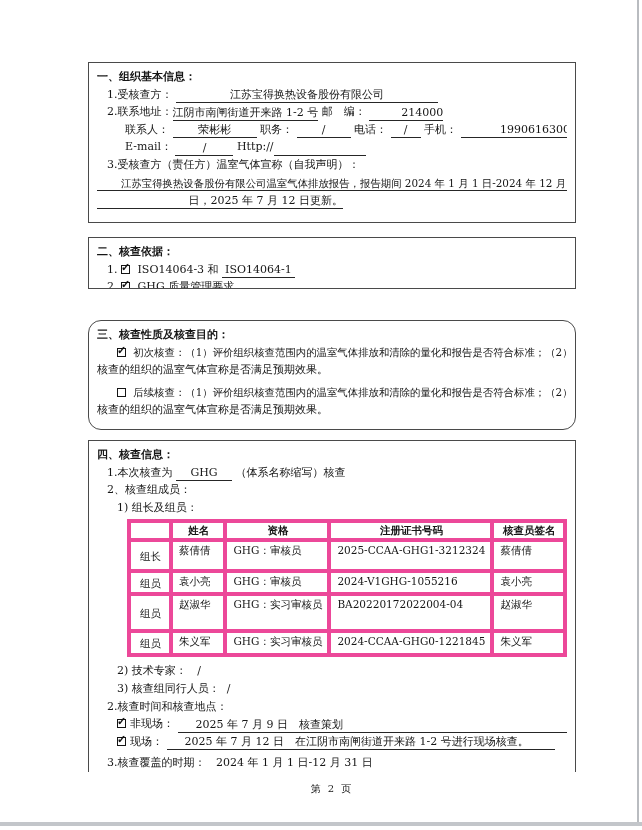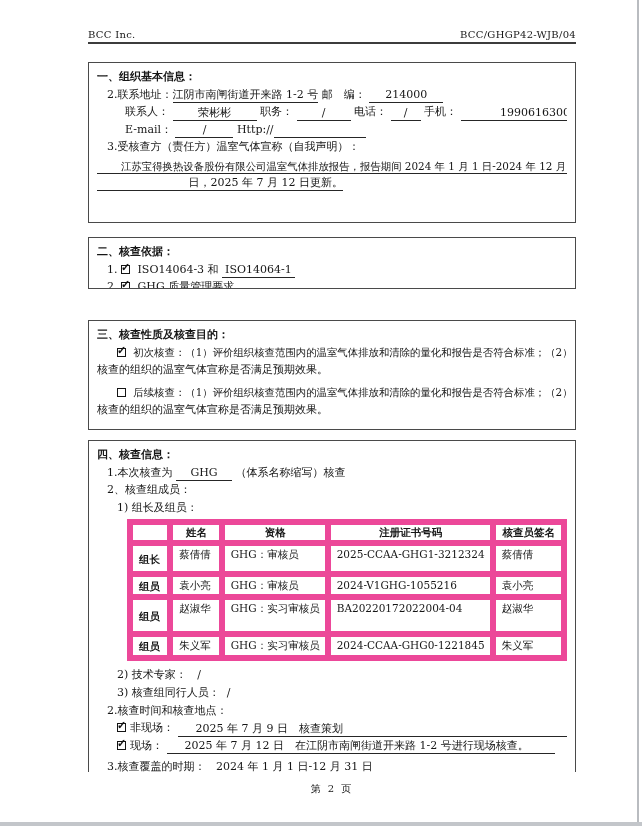--- a/index.html
+++ b/index.html
@@ -59,10 +59,6 @@
 
 <div class="page">
 
-  <div class="content doc-header" style="position:absolute;">
-    <span>BCC Inc.</span>
-    <span>BCC/GHGP42-WJB/04</span>
-  </div>
 
   <div class="content box" id="sec1" style="position:absolute;">
     <div class="line sec-title">一、组织基本信息：</div>

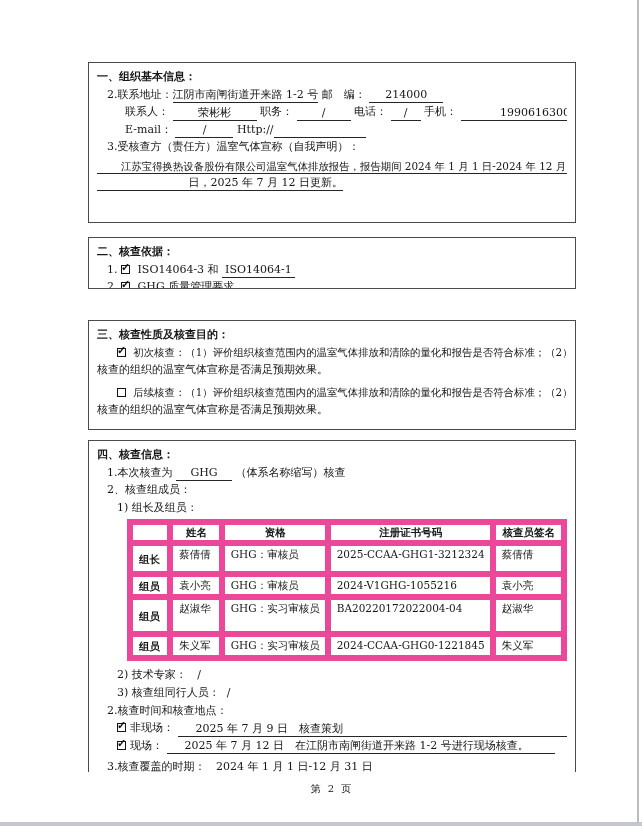--- a/index.html
+++ b/index.html
@@ -62,6 +62,10 @@
 
   <div class="content box" id="sec1" style="position:absolute;">
     <div class="line sec-title">一、组织基本信息：</div>
+    <div class="line ind1">
+      <span>1.受核查方：</span>
+      <span class="u" style="width:262px;">江苏宝得换热设备股份有限公司</span>
+    </div>
     <div class="line ind1">
       <span>2.联系地址：</span><span class="u">江阴市南闸街道开来路 1-2 号</span>
       <span>邮　编：</span>

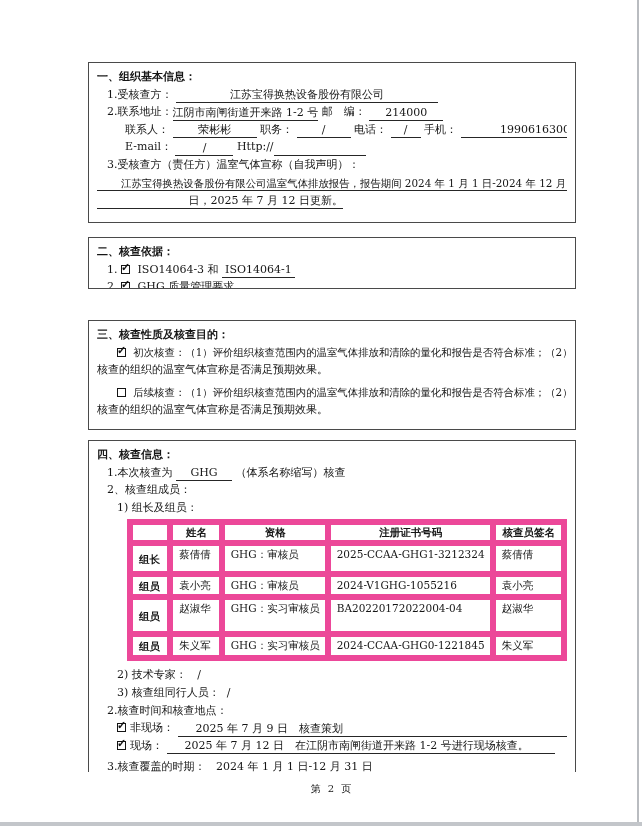--- a/index.html
+++ b/index.html
@@ -69,7 +69,7 @@
     <div class="line ind1">
       <span>2.联系地址：</span><span class="u">江阴市南闸街道开来路 1-2 号</span>
       <span>邮　编：</span>
-      <span class="u" style="width:74px;">214000</span>
+      <span class="u" style="width:74px;text-align:right;">214000</span>
     </div>
     <div class="line ind3">
       <span>联系人：</span>

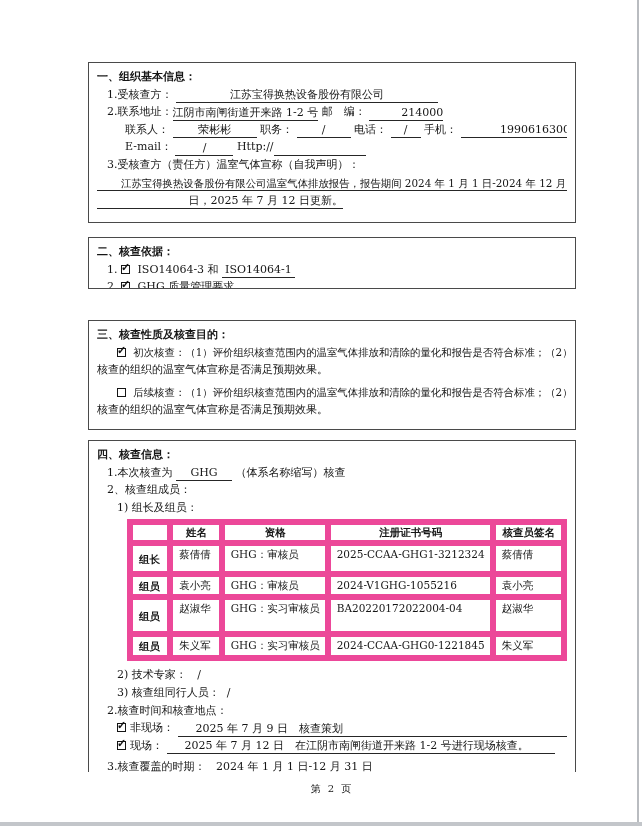--- a/index.html
+++ b/index.html
@@ -115,7 +115,7 @@
     </div>
   </div>
 
-  <div class="content box" id="sec3" style="position:absolute;">
+  <div class="content box" id="sec3" style="position:absolute;border-radius:13px;">
     <div class="line sec-title">三、核查性质及核查目的：</div>
     <div class="line tight ind2">
       <span class="cb"><span class="mk">✓</span></span>

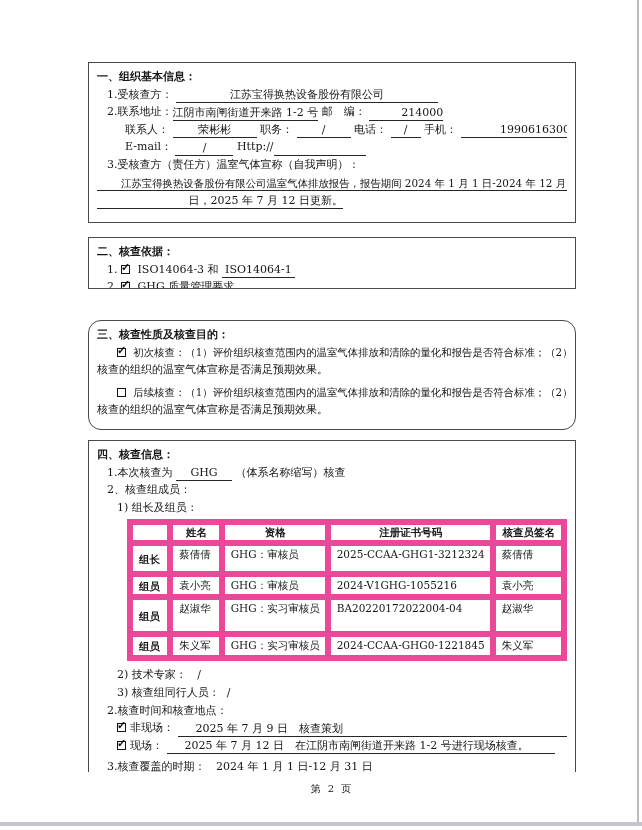--- a/index.html
+++ b/index.html
@@ -46,7 +46,7 @@
   
   table.team { border-collapse:collapse; margin:3px 0 5px 30px; table-layout:fixed;
                font-size:10.5px; }
-  table.team th, table.team td { border:6px solid #ec4899; vertical-align:top;
+  table.team th, table.team td { border:4px solid #ec4899; vertical-align:top;
                padding:2px 5px 0 6px; overflow:hidden; white-space:nowrap; }
   table.team th { font-weight:bold; text-align:center; height:19px; padding-top:1px; }
   table.team td.role { font-weight:bold; text-align:left; vertical-align:middle; }

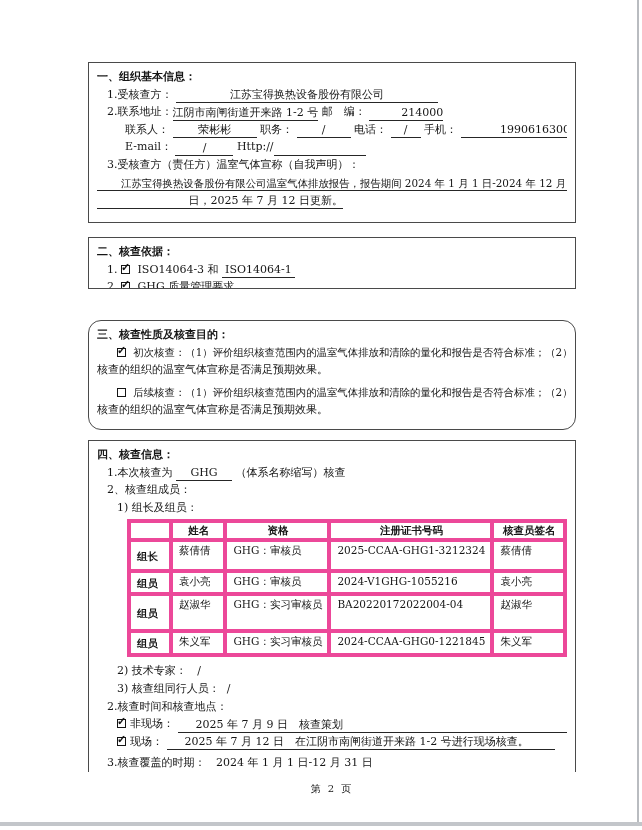--- a/index.html
+++ b/index.html
@@ -49,7 +49,7 @@
   table.team th, table.team td { border:4px solid #ec4899; vertical-align:top;
                padding:2px 5px 0 6px; overflow:hidden; white-space:nowrap; }
   table.team th { font-weight:bold; text-align:center; height:19px; padding-top:1px; }
-  table.team td.role { font-weight:bold; text-align:left; vertical-align:middle; }
+  table.team td.role { font-weight:normal; text-align:center; vertical-align:middle; }
   .rh1 td{ height:31px; } .rh2 td{ height:23px; } .rh3 td{ height:37px; } .rh4 td{ height:24px; }
 
   .doc-footer { top:782px; text-align:center; font-size:10px; letter-spacing:2px; }

